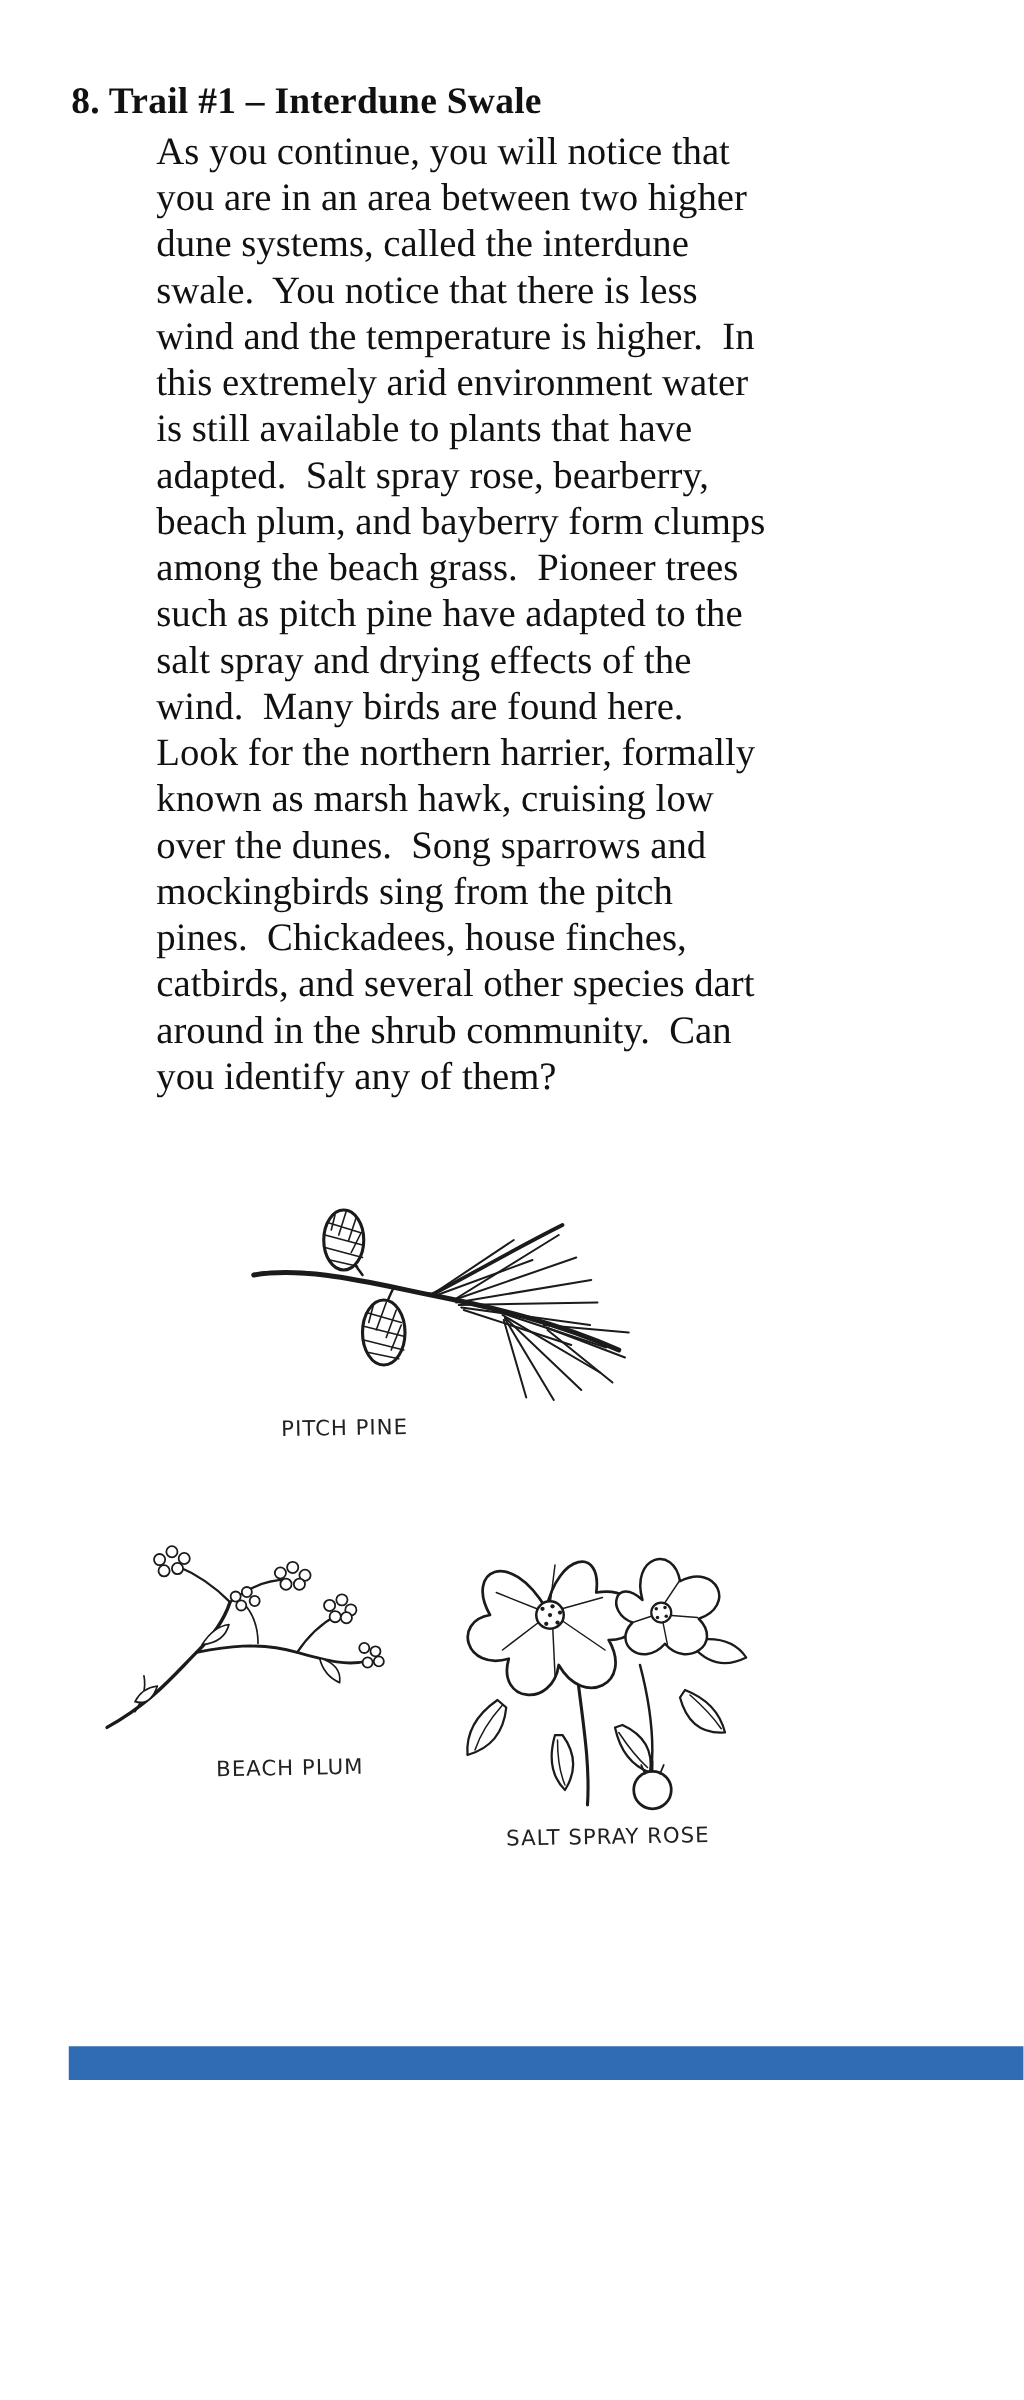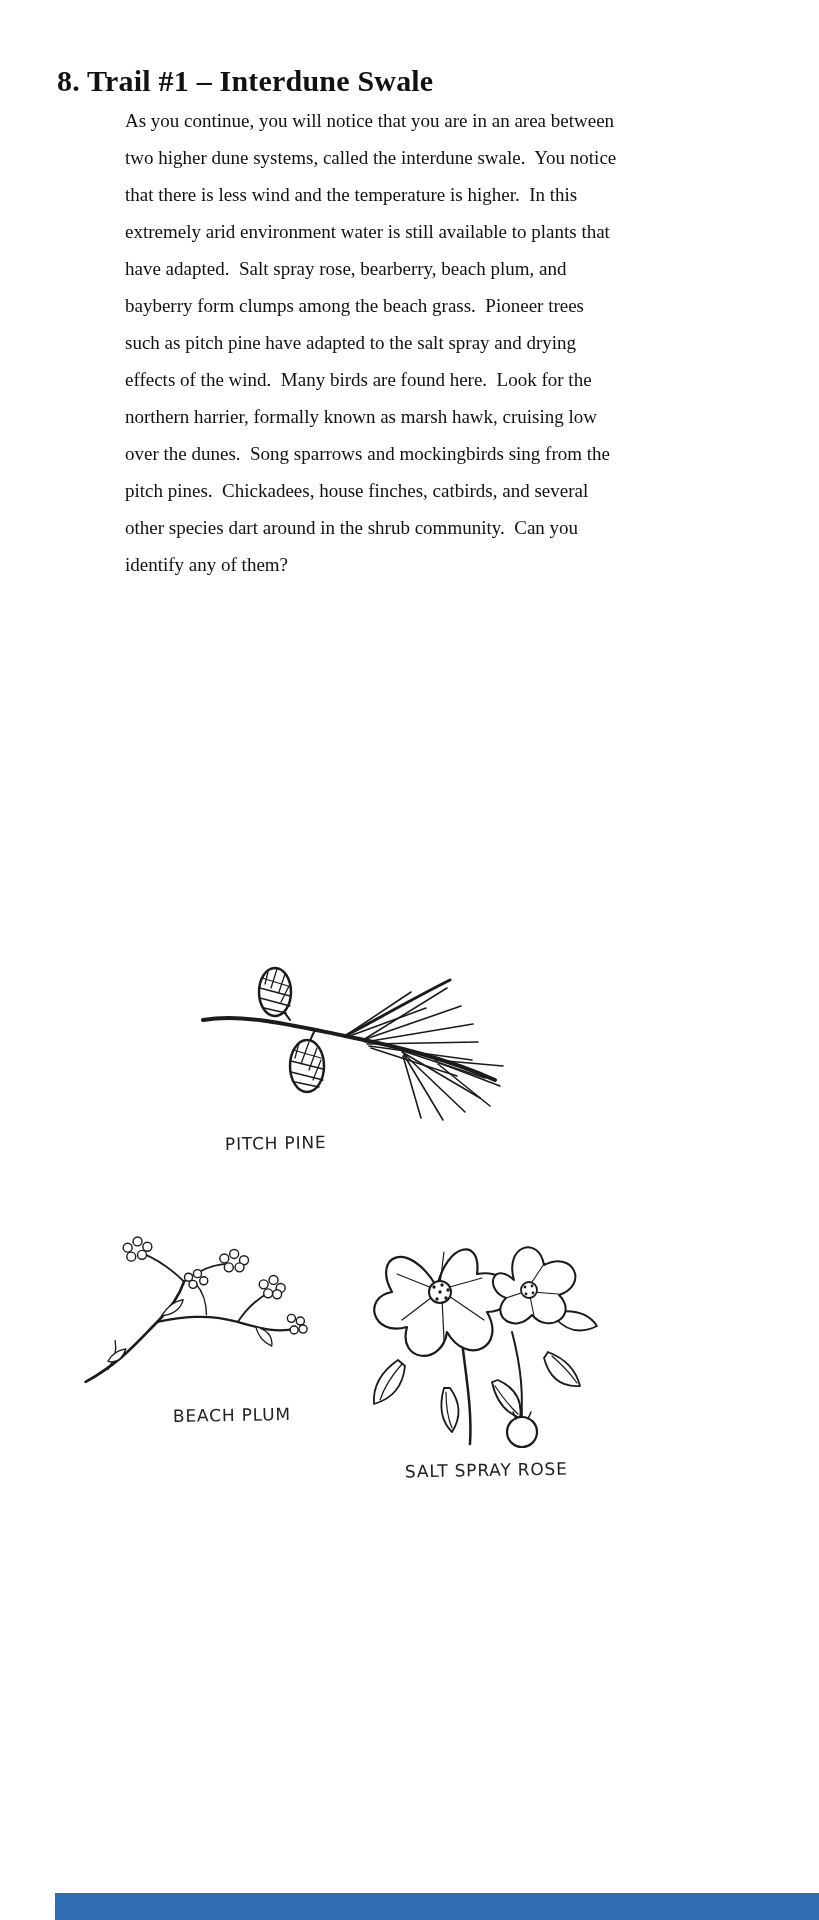--- a/index.html
+++ b/index.html
@@ -7,7 +7,7 @@
   .page {
     position: relative;
     width: 819px;
-    height: 1920px;
+    height: 1664px;
     background: #ffffff;
     font-family: "Liberation Serif", serif;
     color: #111111;

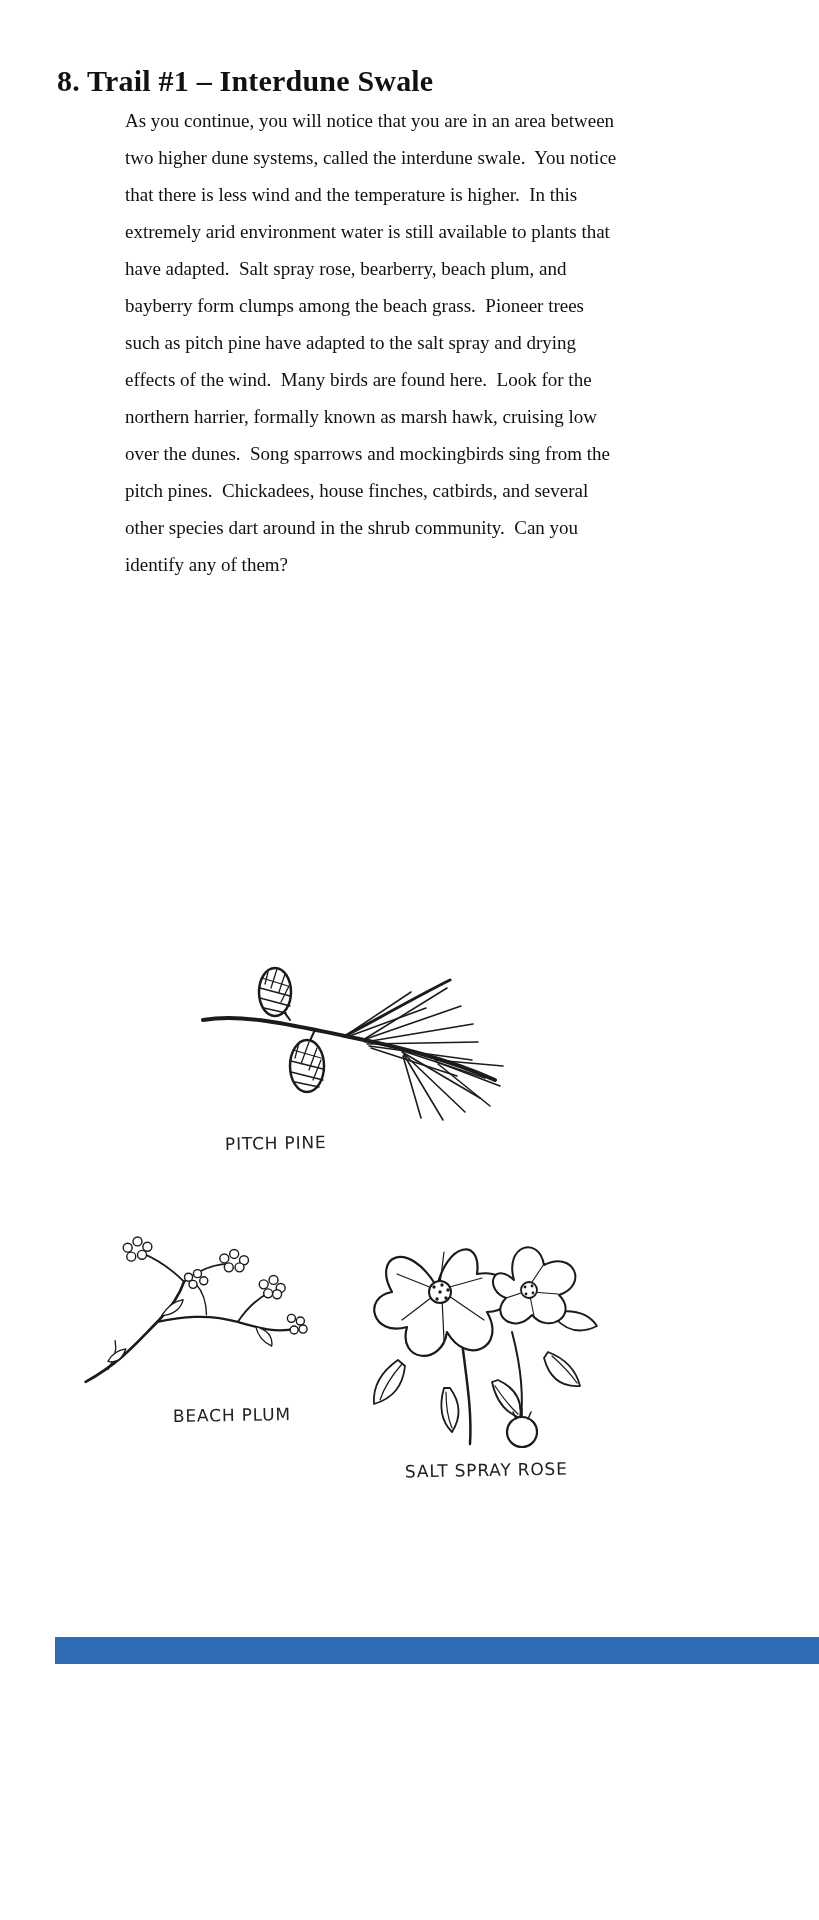--- a/index.html
+++ b/index.html
@@ -27,7 +27,7 @@
     left: 125px;
     top: 102px;
     width: 492px;
-    font-size: 19px;
+    font-size: 31px;
     line-height: 37px;
     white-space: pre-wrap;
   }

